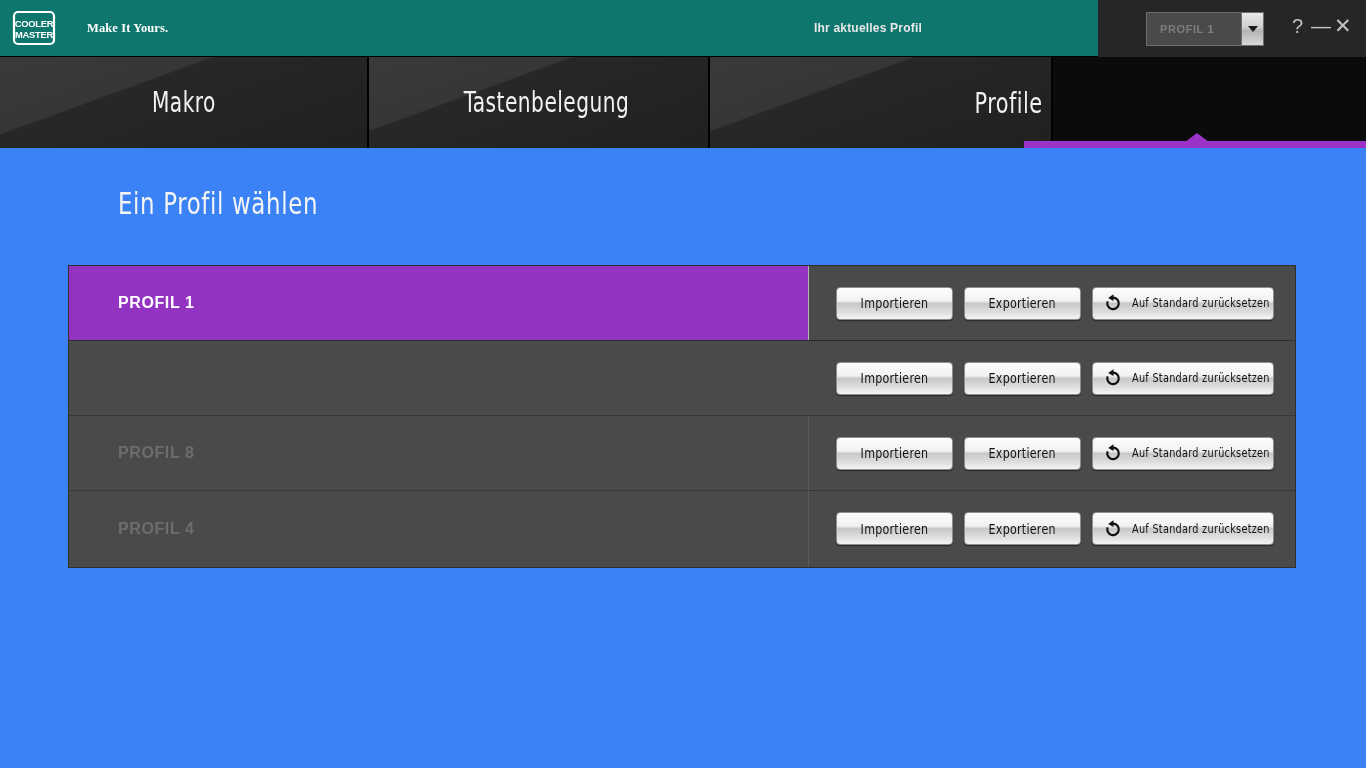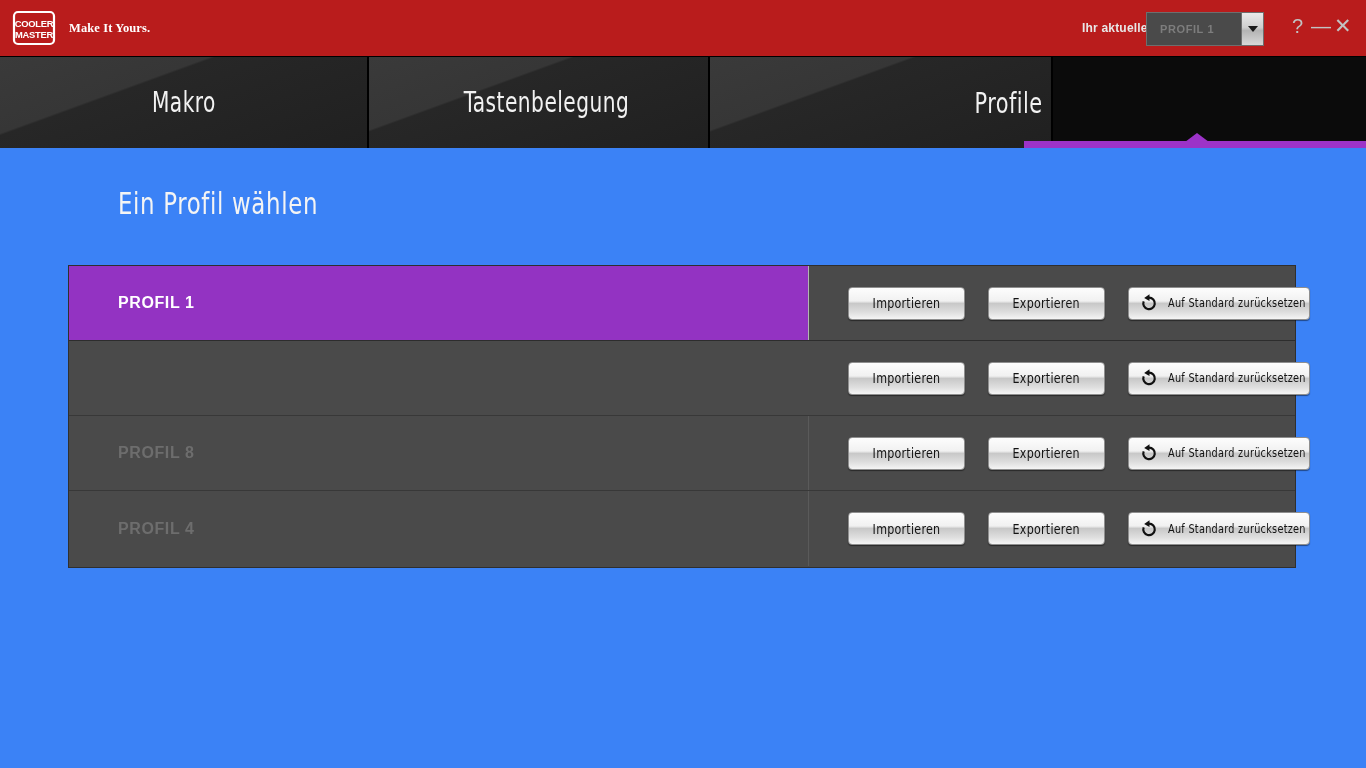--- a/index.html
+++ b/index.html
@@ -12,8 +12,8 @@
 
   
   #topbar{
-    position:absolute; left:0; top:0; width:1366px; height:57px;
-    background:#b91c1c;
+    position:absolute; left:0; top:0; width:1098px; height:57px;
+    background:#0f766e;
     border-bottom:1px solid #000;
   }
   #logo-block{

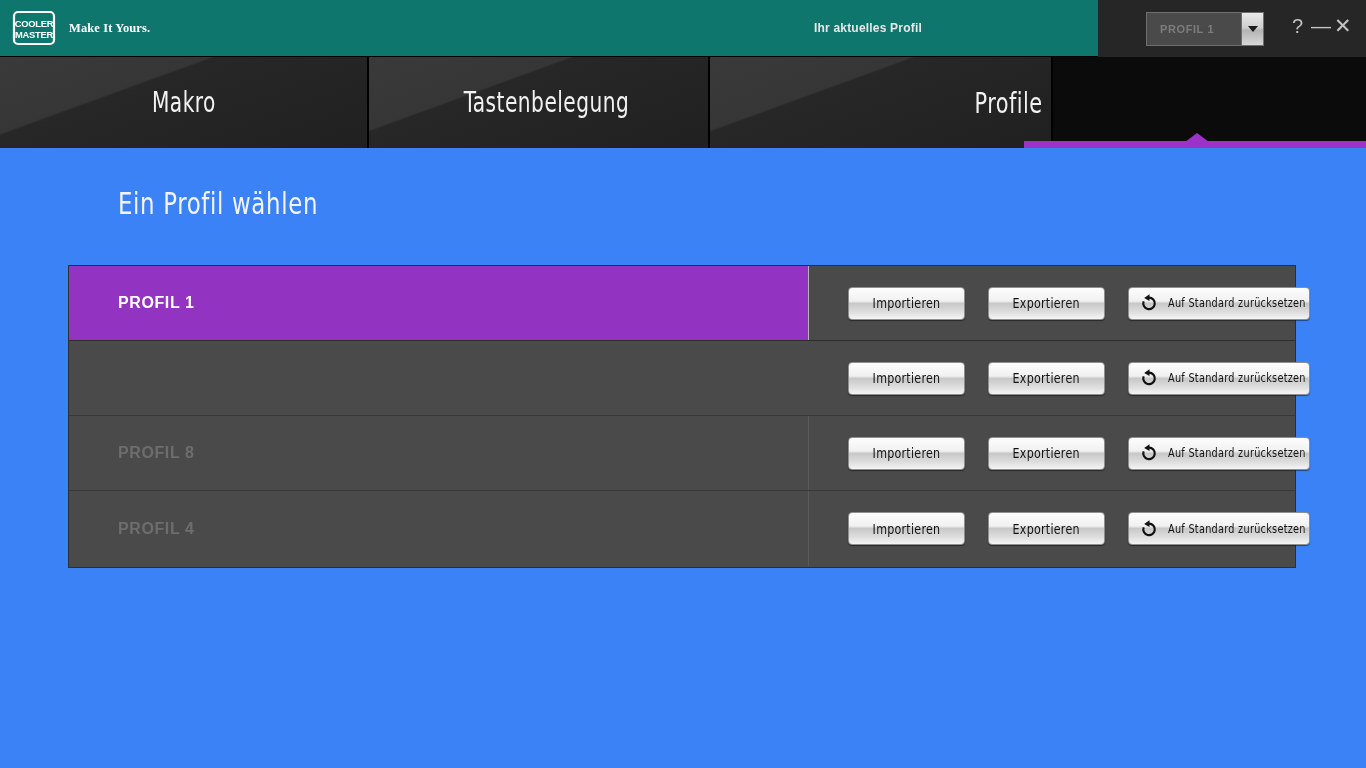--- a/index.html
+++ b/index.html
@@ -24,7 +24,7 @@
   }
   #cm-logo svg{ display:block; }
   #tagline{
-    margin-left:11px; color:#ffffff; font-size:12.5px; font-weight:bold;
+    margin-left:29px; color:#ffffff; font-size:12.5px; font-weight:bold;
     letter-spacing:.1px; font-family:"Liberation Serif", serif;
   }
   #current-profile-label{

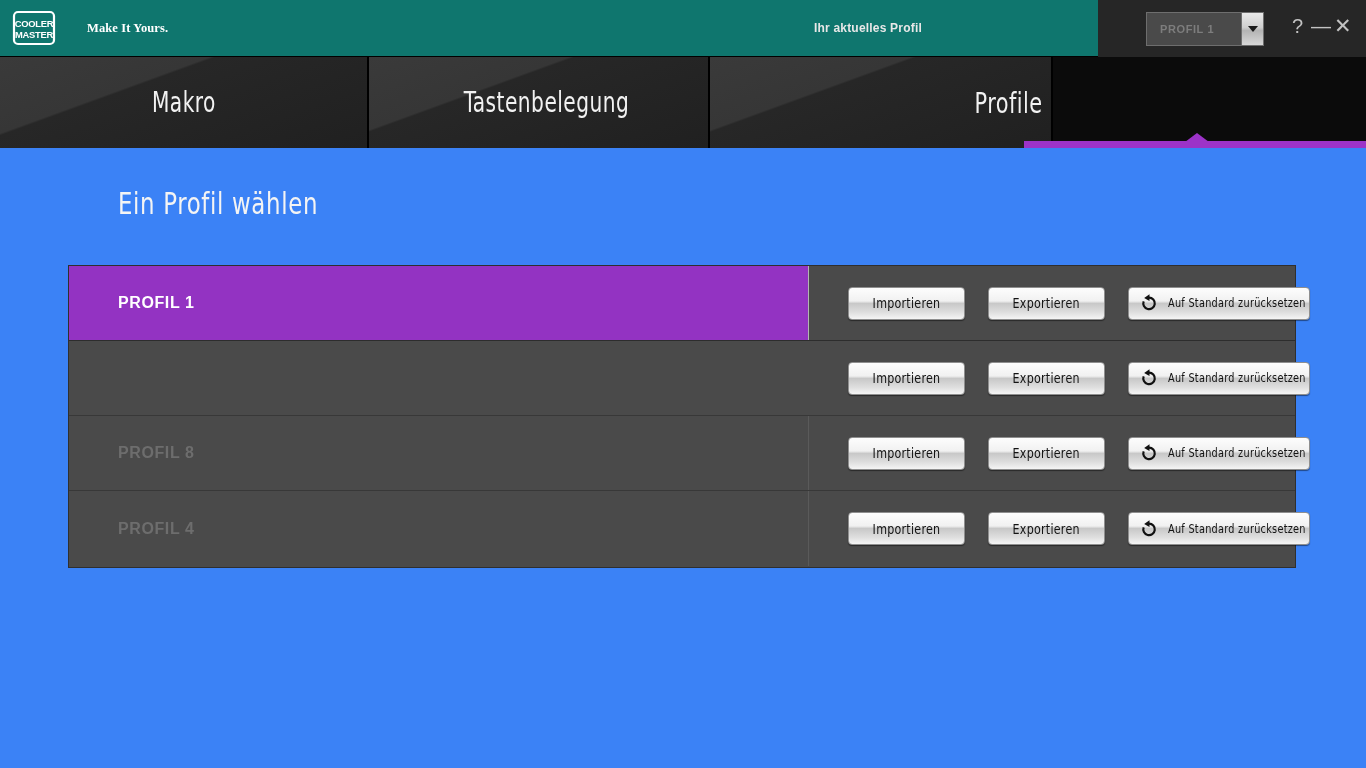--- a/index.html
+++ b/index.html
@@ -161,7 +161,6 @@
     letter-spacing:.3px;
     cursor:default; user-select:none;
     box-shadow:0 1px 1px rgba(0,0,0,.45);
-    margin-left:12px;
   }
   .btn-import{ width:117px; }
   .btn-export{ width:117px; }

